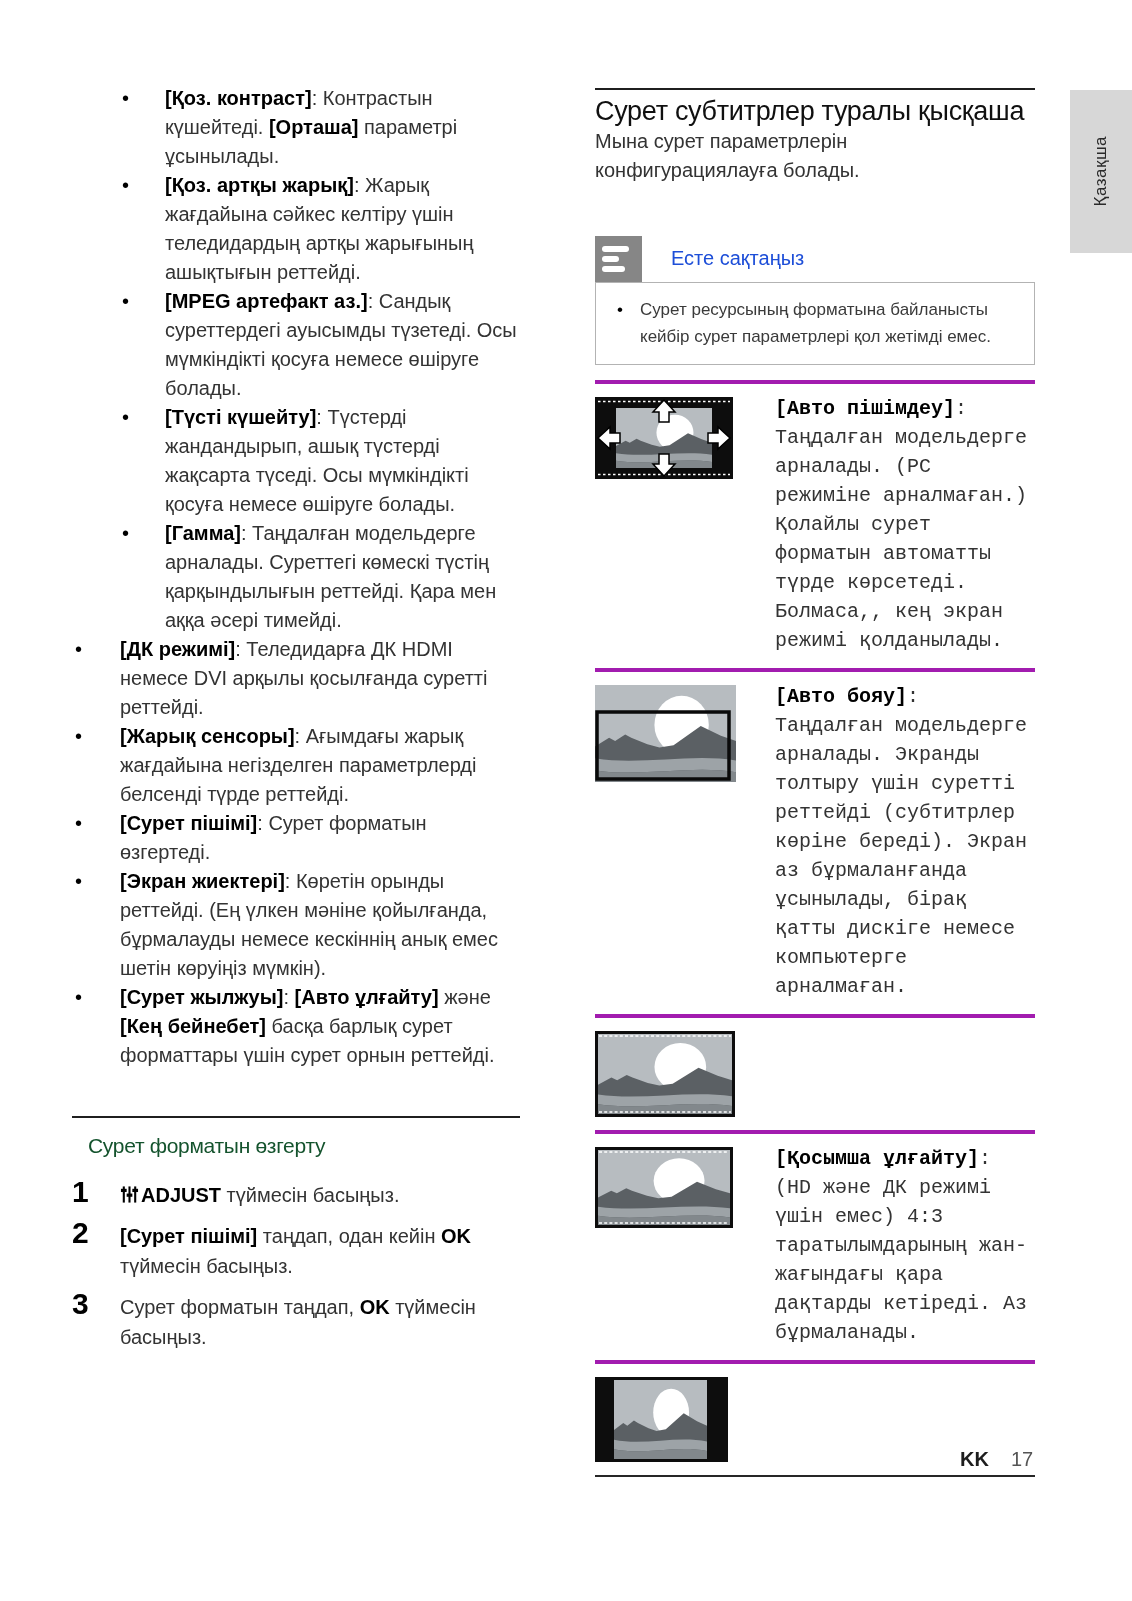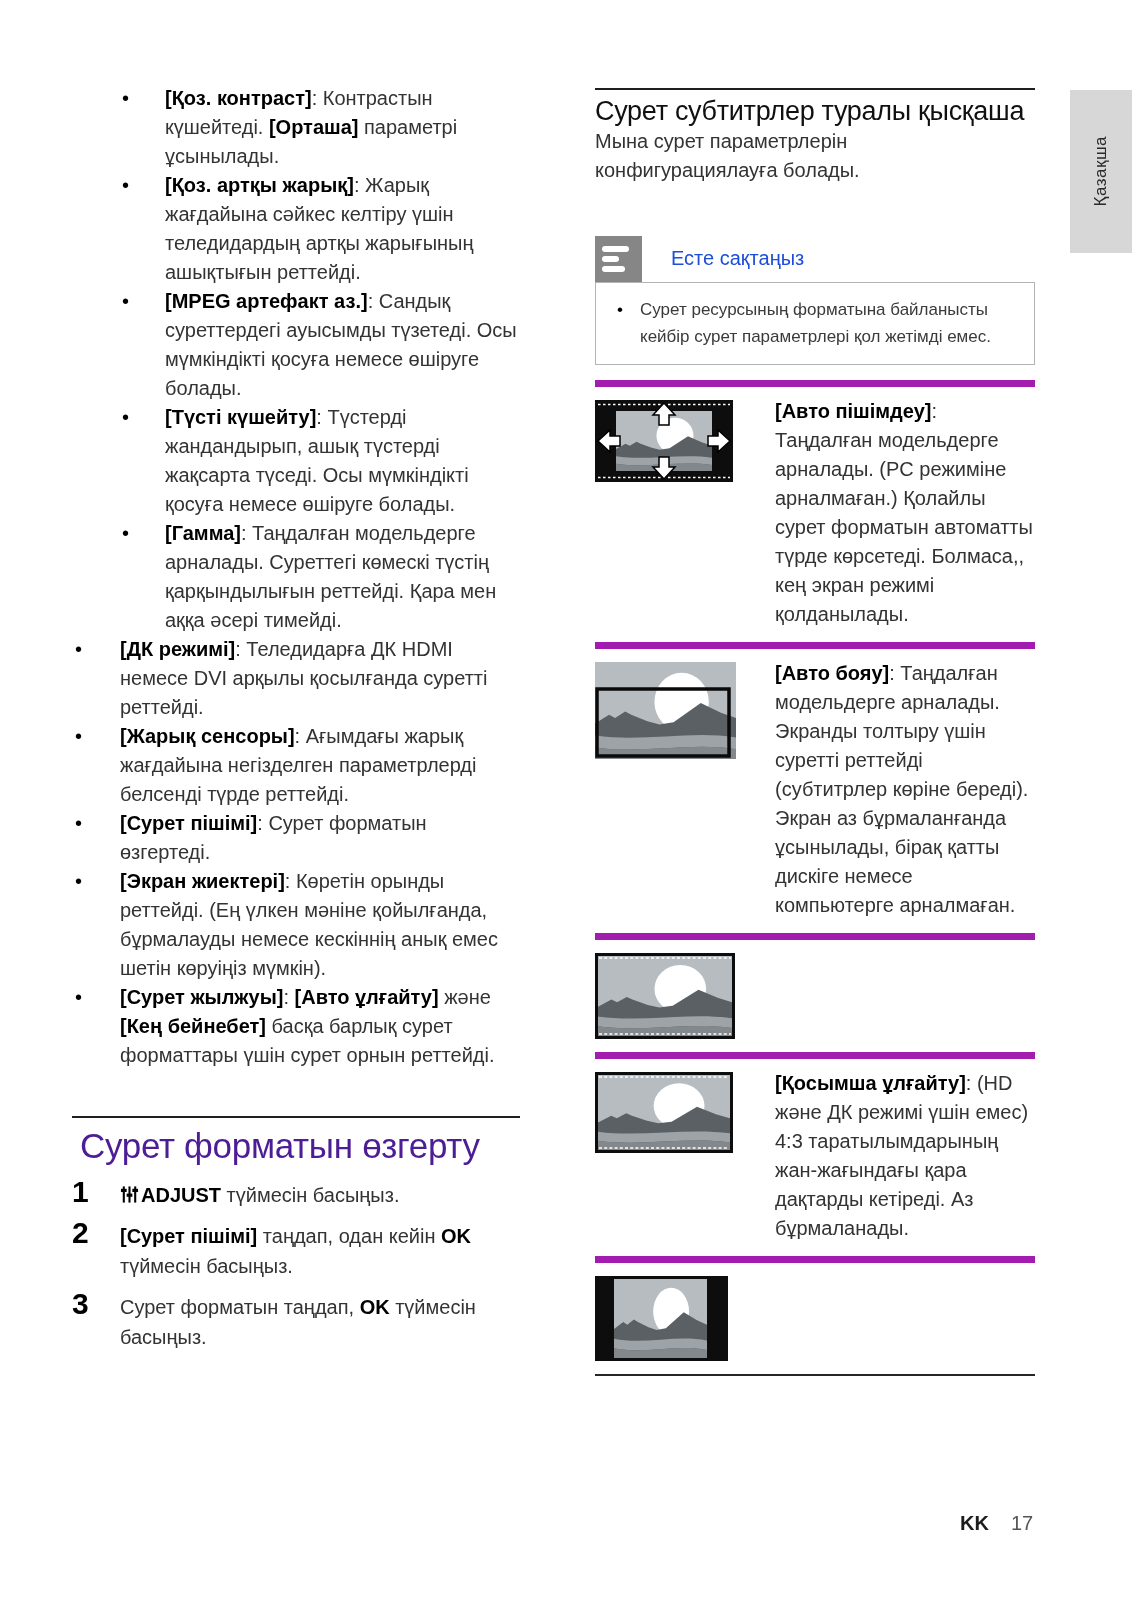--- a/index.html
+++ b/index.html
@@ -46,7 +46,7 @@
   .note-box .n-item .marker{position:absolute;left:0;top:0;color:#000;}
 
   .fmt-table{position:absolute;top:292px;left:0;width:440px;border-bottom:2px solid #262626;}
-  .fmt-row{display:grid;grid-template-columns:180px 1fr;border-top:7px solid #a21caf;padding:10px 0 13px 0;}
+  .fmt-row{display:grid;grid-template-columns:180px 1fr;border-top:4px solid #a21caf;padding:10px 0 13px 0;font-family:Liberation Mono, monospace;}
   .fmt-thumb{padding-top:3px;}
   .fmt-thumb svg{display:block;}
   .fmt-text{font-size:20px;line-height:29px;}

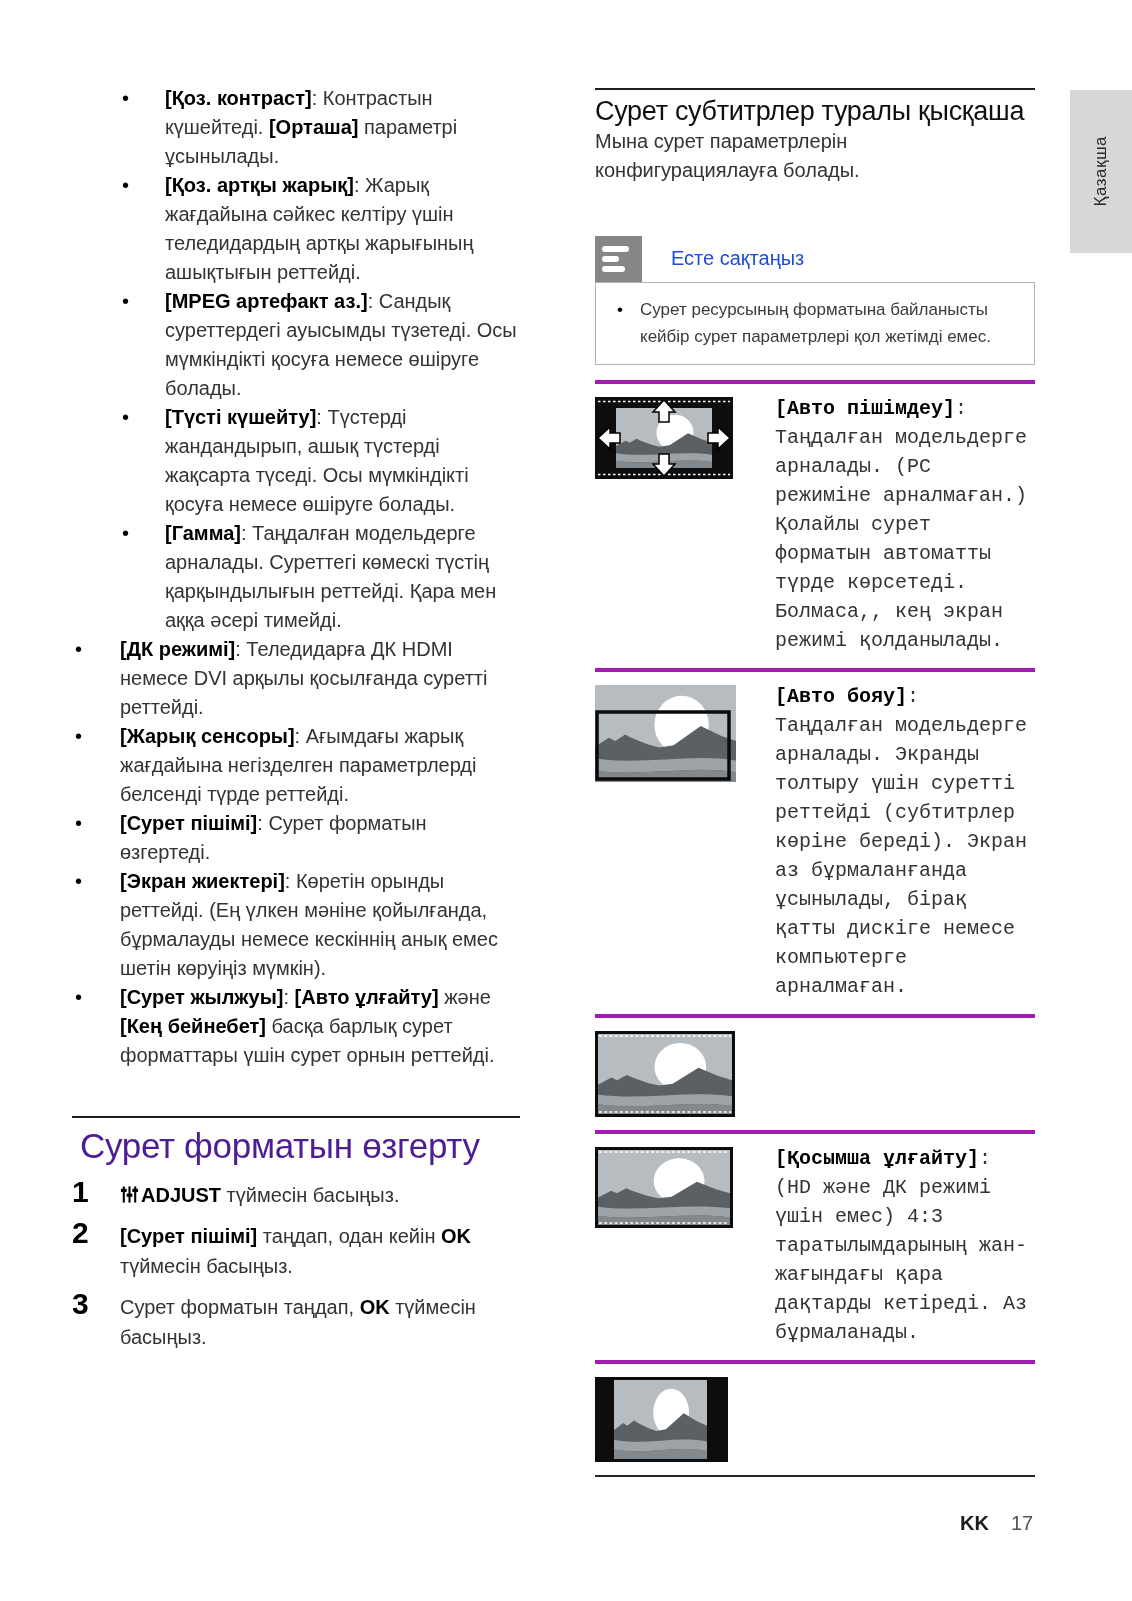--- a/index.html
+++ b/index.html
@@ -23,7 +23,7 @@
 
   .rule{border:0;border-top:2px solid #1f1f1f;margin:0;}
   .col-left .rule{margin-top:46px;}
-  h2.section-title{font-weight:400;color:#4c1d95;font-size:35px;line-height:36px;margin:10px 0 16px 8px;letter-spacing:-.3px;}
+  h2.section-title{font-weight:400;color:#14532d;font-size:21px;line-height:36px;margin:10px 0 16px 16px;letter-spacing:-.3px;}
 
   ol.steps{list-style:none;margin:0;padding:0;}
   ol.steps li{position:relative;padding-left:48px;margin-bottom:11px;line-height:30px;}

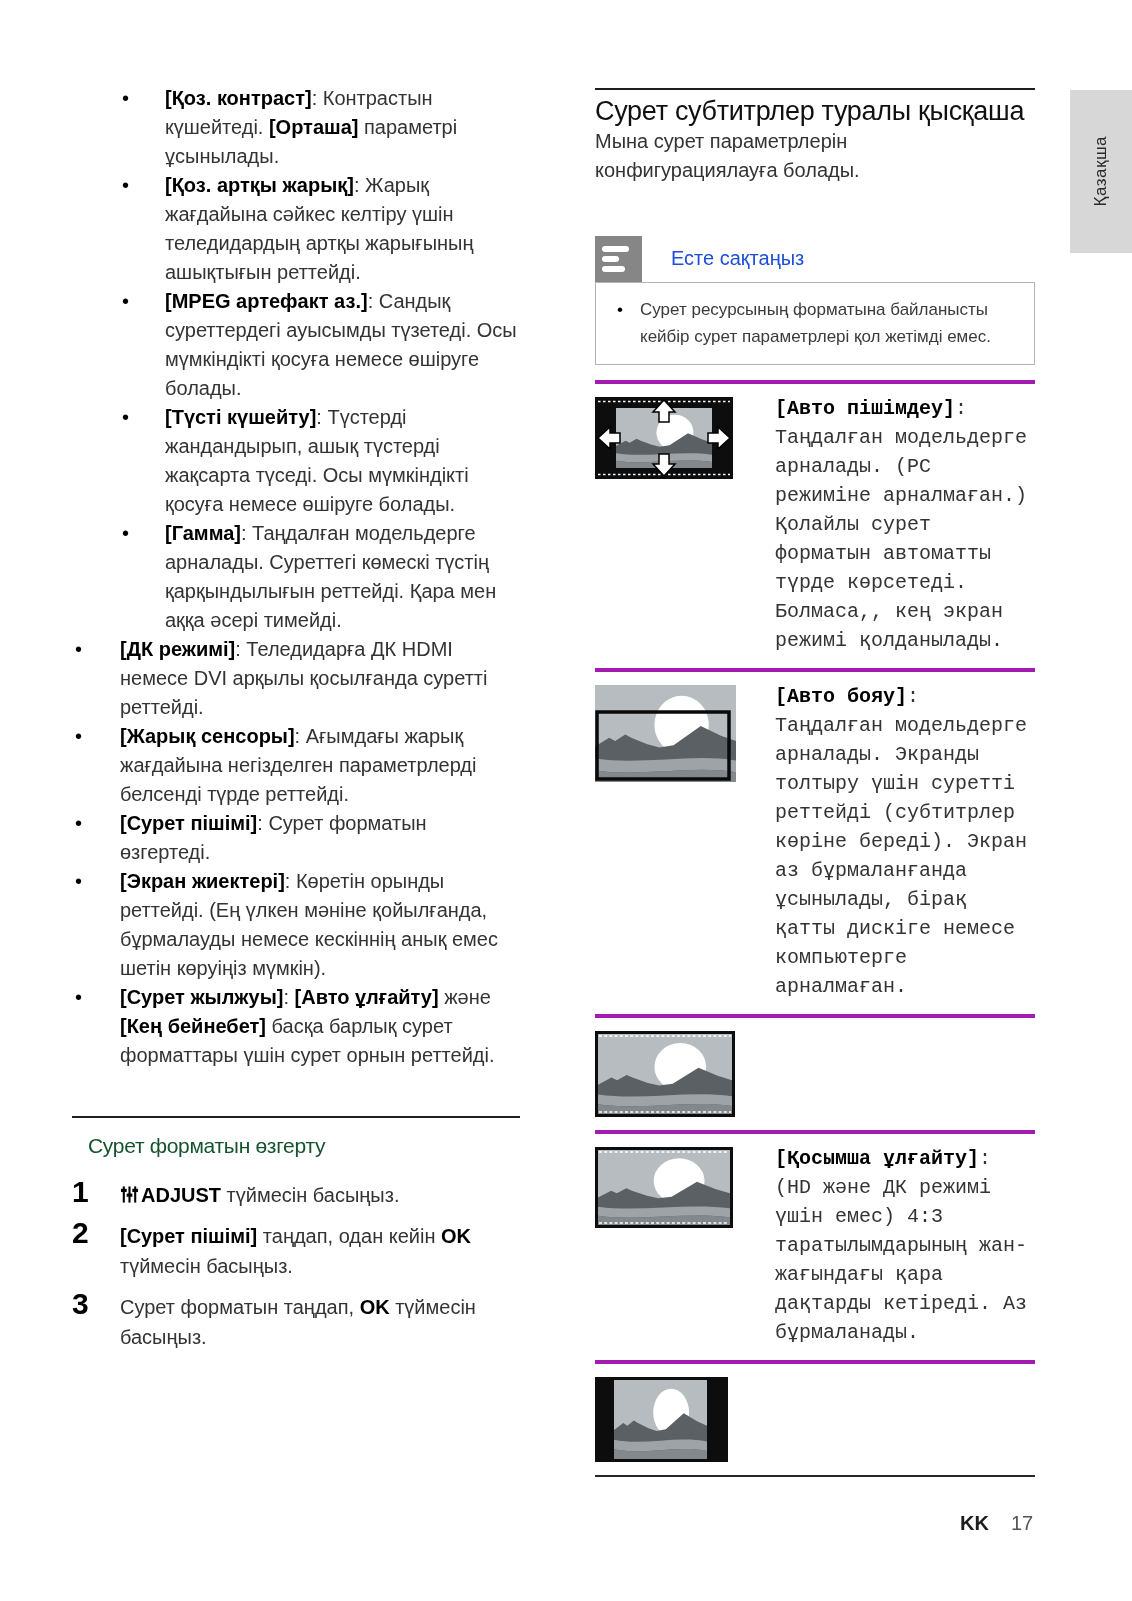--- a/index.html
+++ b/index.html
@@ -52,7 +52,7 @@
   .fmt-text{font-size:20px;line-height:29px;}
 
   
-  .footer{position:absolute;top:1512px;left:960px;width:100px;display:flex;align-items:flex-start;}
+  .footer{position:absolute;top:1448px;left:960px;width:100px;display:flex;align-items:flex-start;}
   .footer .f-lang{font-size:20px;font-weight:bold;color:#1d1d1d;}
   .footer .f-page{font-size:20px;color:#555;margin-left:22px;}
 

